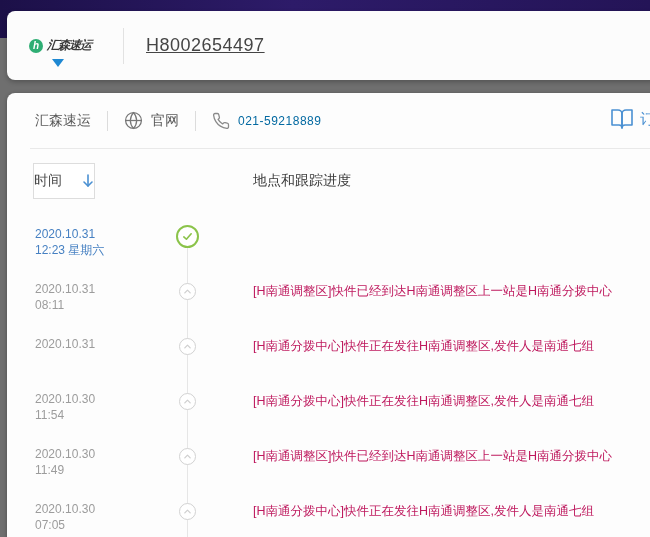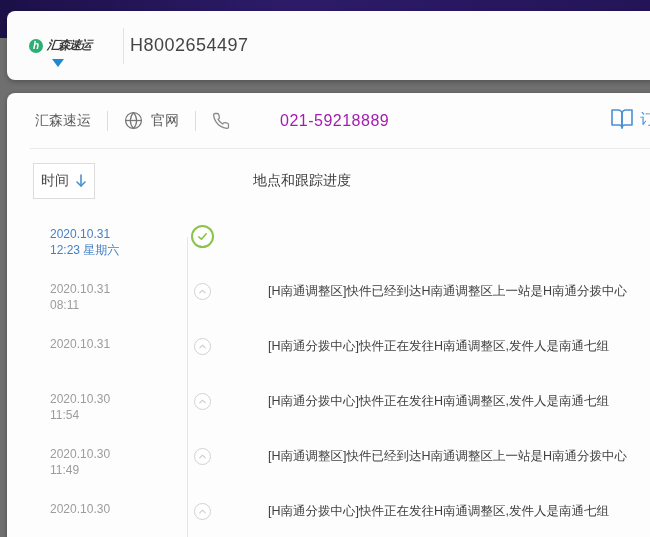--- a/index.html
+++ b/index.html
@@ -21,7 +21,7 @@
     border-left:6px solid transparent;border-right:6px solid transparent;
     border-top:8px solid #1e88d2;}
   .search-divider{width:1px;height:36px;background:#e2e2e2;margin-left:8px;}
-  .tracking-number{margin-left:6px;font-size:18px;color:#454545;letter-spacing:.5px;}
+  .tracking-number{margin-left:22px;font-size:18px;color:#454545;letter-spacing:.5px;text-decoration:underline;}
   
   .panel{position:absolute;left:7px;top:93px;right:-10px;bottom:-12px;
     background:#fdfdfd;border-radius:8px 8px 0 0;box-shadow:0 1px 4px rgba(0,0,0,.3);}

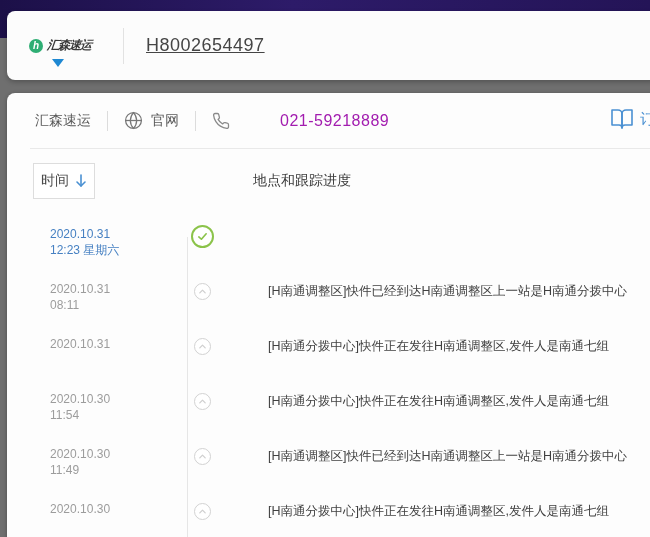--- a/index.html
+++ b/index.html
@@ -28,7 +28,7 @@
   .panel-header{height:55px;display:flex;align-items:center;padding-left:28px;position:relative;}
   .ph-item{display:flex;align-items:center;gap:8px;color:#5a5a5a;font-size:14px;}
   .ph-sep{width:1px;height:20px;background:#dcdcdc;margin:0 16px;}
-  .ph-phone{font-size:16px;color:#a21caf;letter-spacing:.5px;margin-left:42px;}
+  .ph-phone{font-size:12px;color:#0369a1;letter-spacing:.5px;}
   .icon-svg{display:block;}
   .subscribe{position:absolute;left:603px;top:14px;display:flex;align-items:center;
     gap:6px;color:#4a90d2;font-size:15px;white-space:nowrap;cursor:pointer;}

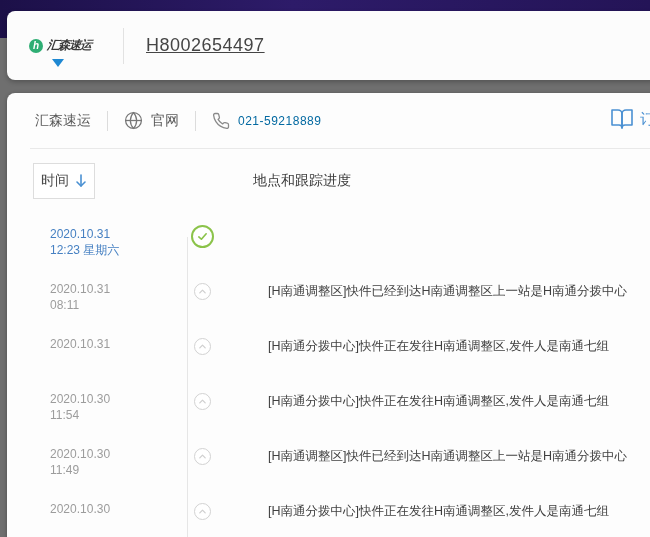--- a/index.html
+++ b/index.html
@@ -37,7 +37,7 @@
   .table-head{position:relative;height:38px;margin-top:14px;}
   .time-box{position:absolute;left:26px;top:0;width:60px;height:34px;
     border:1px solid #ddd;background:#fff;display:flex;align-items:center;
-    justify-content:center;gap:6px;font-size:14px;color:#4a4a4a;cursor:pointer;}
+    justify-content:space-between;gap:6px;font-size:14px;color:#4a4a4a;cursor:pointer;}
   .progress-label{position:absolute;left:246px;top:9px;font-size:14px;color:#3c3c3c;text-align:right;}
   
   .timeline{position:relative;margin-top:22px;}

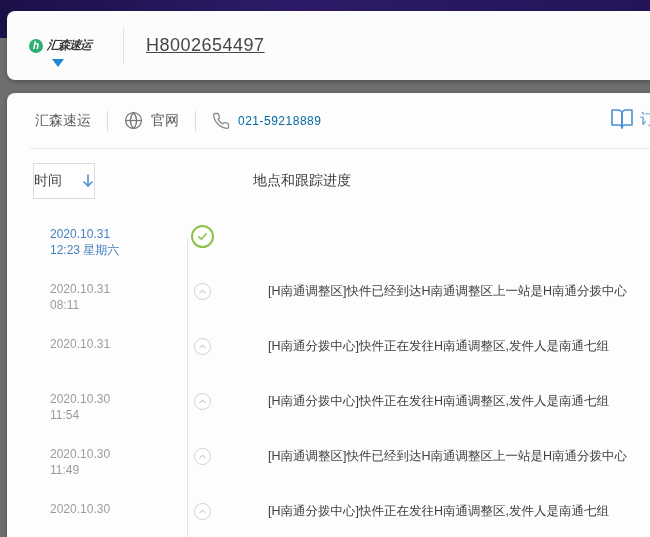--- a/index.html
+++ b/index.html
@@ -45,7 +45,7 @@
     width:1px;background:#e6e6e6;}
   .t-row{display:flex;height:55px;position:relative;}
   .col-date{box-sizing:border-box;width:160px;padding:3px 0 0 28px;
-    font-size:12px;line-height:16px;color:#9c9c9c;margin-left:15px;}
+    font-size:12px;line-height:16px;color:#9c9c9c;}
   .col-icon{width:40px;display:flex;justify-content:center;align-items:flex-start;padding-top:2px;}
   .col-text{padding:5px 10px 0 46px;font-size:12.5px;color:#404040;}
   .t-row.highlight .col-date,.t-row.highlight .col-text{color:#4680c2;}

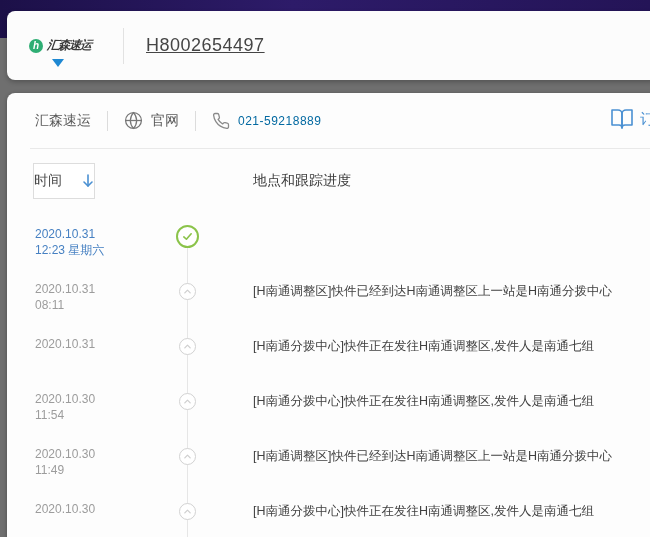--- a/index.html
+++ b/index.html
@@ -47,7 +47,7 @@
   .col-date{box-sizing:border-box;width:160px;padding:3px 0 0 28px;
     font-size:12px;line-height:16px;color:#9c9c9c;}
   .col-icon{width:40px;display:flex;justify-content:center;align-items:flex-start;padding-top:2px;}
-  .col-text{padding:5px 10px 0 46px;font-size:12.5px;color:#404040;}
+  .col-text{padding:5px 10px 0 46px;font-size:12.5px;color:#be185d;}
   .t-row.highlight .col-date,.t-row.highlight .col-text{color:#4680c2;}
   .icon-check{width:19px;height:19px;border:2px solid #8bc34a;border-radius:50%;
     background:#fff;display:flex;align-items:center;justify-content:center;position:relative;z-index:1;}

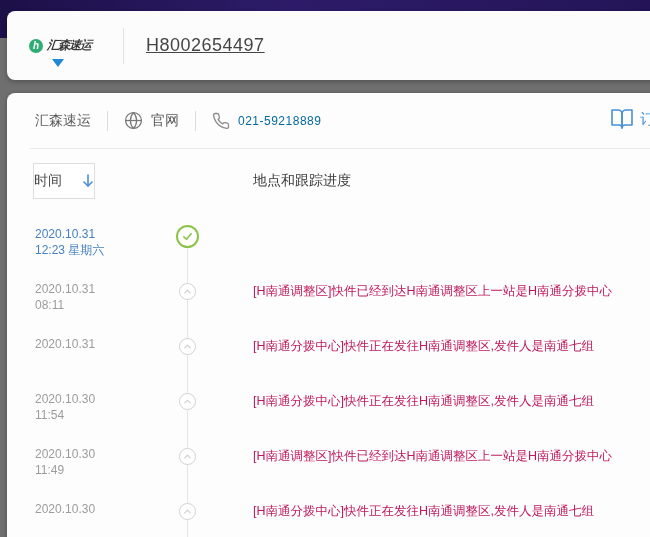--- a/index.html
+++ b/index.html
@@ -198,6 +198,7 @@
   <div class="t-row">
     <div class="col-date">
       <div class="js-date">2020.10.30</div>
+      <div class="js-time">07:05</div>
     </div>
     <div class="col-icon">
 

